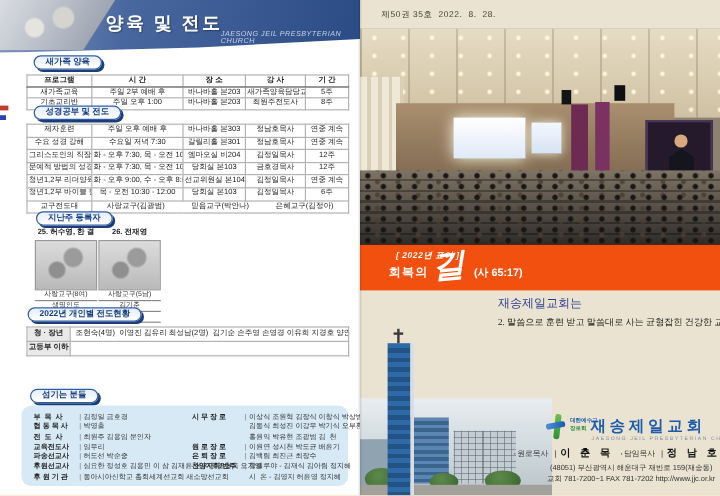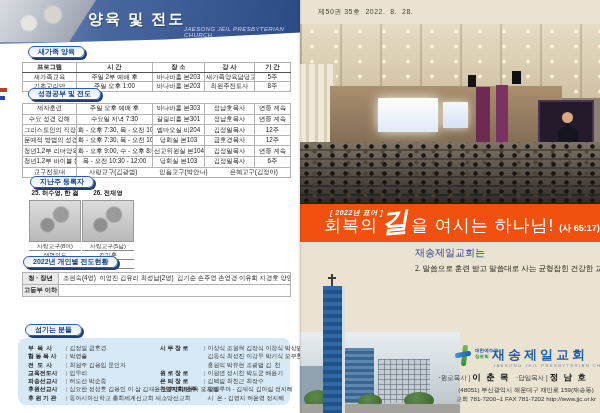--- a/index.html
+++ b/index.html
@@ -115,7 +115,7 @@
   .banner{position:absolute;left:0;top:204px;width:300px;height:38px;background:#f1500e;color:#fff;}
   .banner-tag{position:absolute;left:30px;top:4px;font-size:7px;font-weight:bold;font-style:italic;letter-spacing:.5px;}
   .slogan{position:absolute;left:24px;top:8px;width:270px;display:flex;align-items:baseline;white-space:nowrap;}
-  .sl-pre,.sl-post{font-size:17px;font-weight:normal;letter-spacing:1px;}
+  .sl-pre,.sl-post{font-size:10px;font-weight:bold;letter-spacing:1px;}
   .sl-cal{font-family:"DejaVu Serif",serif;font-style:italic;font-size:27px;line-height:20px;
     margin:0 3px;transform:rotate(-5deg);font-weight:bold;}
   .sl-verse{font-size:9px;font-weight:bold;margin-left:5px;}

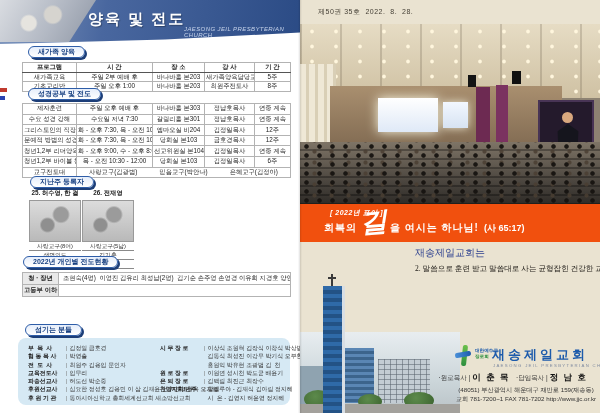--- a/index.html
+++ b/index.html
@@ -431,7 +431,6 @@
       <div class="slogan">
         <span class="sl-pre">회복의</span>
         <span class="sl-cal">길</span>
-        <span class="sl-post">을 여시는 하나님!</span>
         <span class="sl-verse">(사 65:17)</span>
       </div>
     </div>

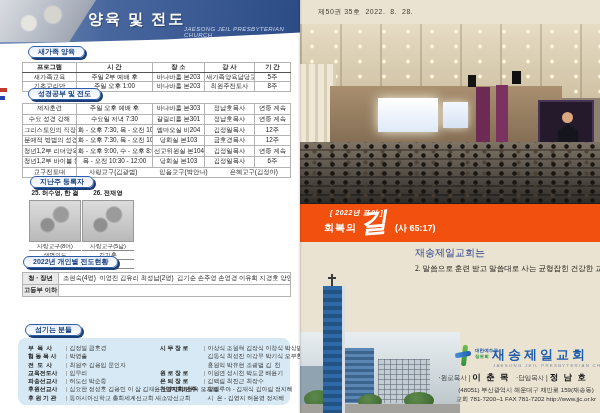--- a/index.html
+++ b/index.html
@@ -156,7 +156,7 @@
   .church-eng{position:absolute;left:193px;top:363px;font-size:4.3px;letter-spacing:1.3px;
     color:#7f8aa0;white-space:nowrap;}
   .pastors{position:absolute;left:152px;top:372px;width:128px;font-size:6.5px;color:#333;
-    display:flex;align-items:baseline;justify-content:center;white-space:nowrap;}
+    display:flex;align-items:baseline;justify-content:center;white-space:nowrap;font-family:Liberation Mono, monospace;}
   .pastor-name{font-size:8.5px;font-weight:bold;color:#111;letter-spacing:1.5px;margin:0 6px 0 2px;}
   .address{position:absolute;left:152px;top:386px;width:148px;text-align:center;font-size:6.2px;color:#333;white-space:nowrap;}
   .contact{position:absolute;left:152px;top:395px;width:148px;text-align:center;font-size:6.2px;color:#333;white-space:nowrap;}

